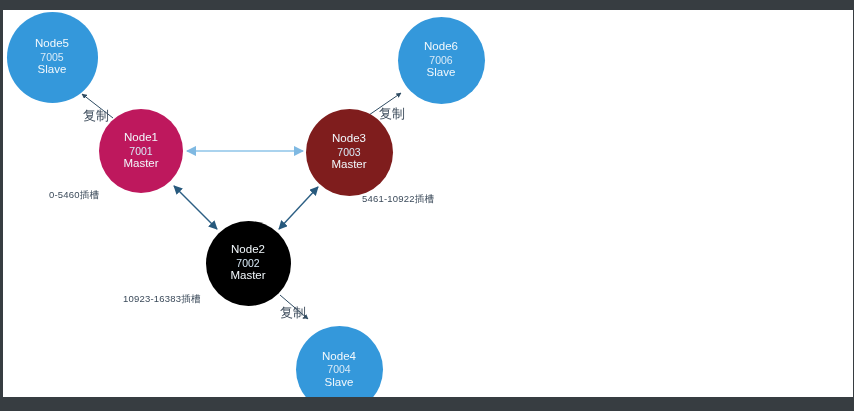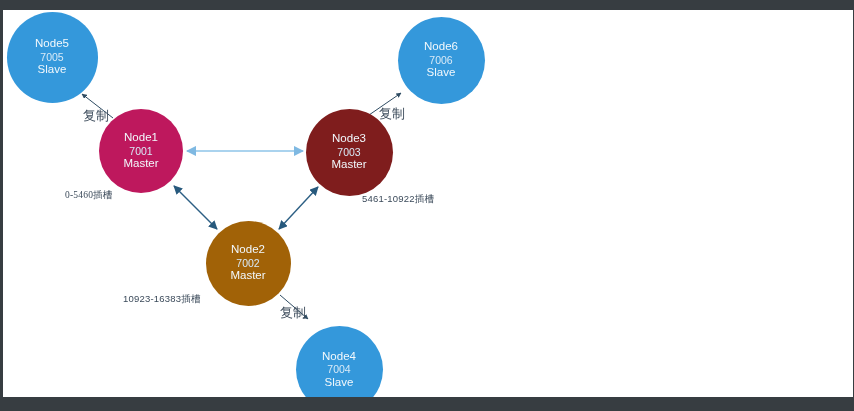--- a/index.html
+++ b/index.html
@@ -144,7 +144,7 @@
       <div class="node-role">Slave</div>
     </div>
 
-    <div class="edge-label slot-label" style="left: 62px; top: 179px; color: rgb(59, 74, 90); font-family: Liberation Serif, serif;">0-5460插槽</div>
+    <div class="edge-label slot-label" style="left: 46px; top: 179px; color: rgb(59, 74, 90);">0-5460插槽</div>
     <div class="edge-label slot-label" style="left: 359px; top: 183px; color: rgb(59, 74, 90);">5461-10922插槽</div>
     <div class="edge-label slot-label" style="left: 120px; top: 283px; color: rgb(59, 74, 90);">10923-16383插槽</div>
 

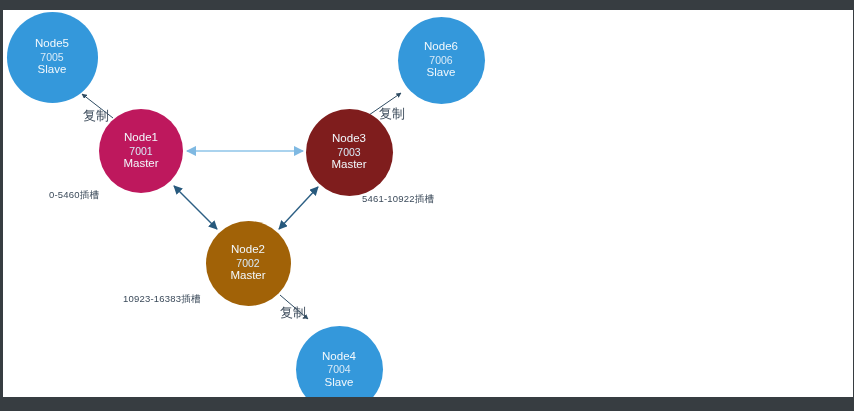--- a/index.html
+++ b/index.html
@@ -132,7 +132,7 @@
       <div class="node-role">Master</div>
     </div>
 
-    <div class="node-circle" style="width: 85px; height: 85px; left: 202.5px; top: 210.5px; background: #a16207;">
+    <div class="node-circle" style="width: 85px; height: 85px; left: 202.5px; top: 210.5px; background: #000000;">
       <div class="node-name">Node2</div>
       <div class="node-port">7002</div>
       <div class="node-role">Master</div>

